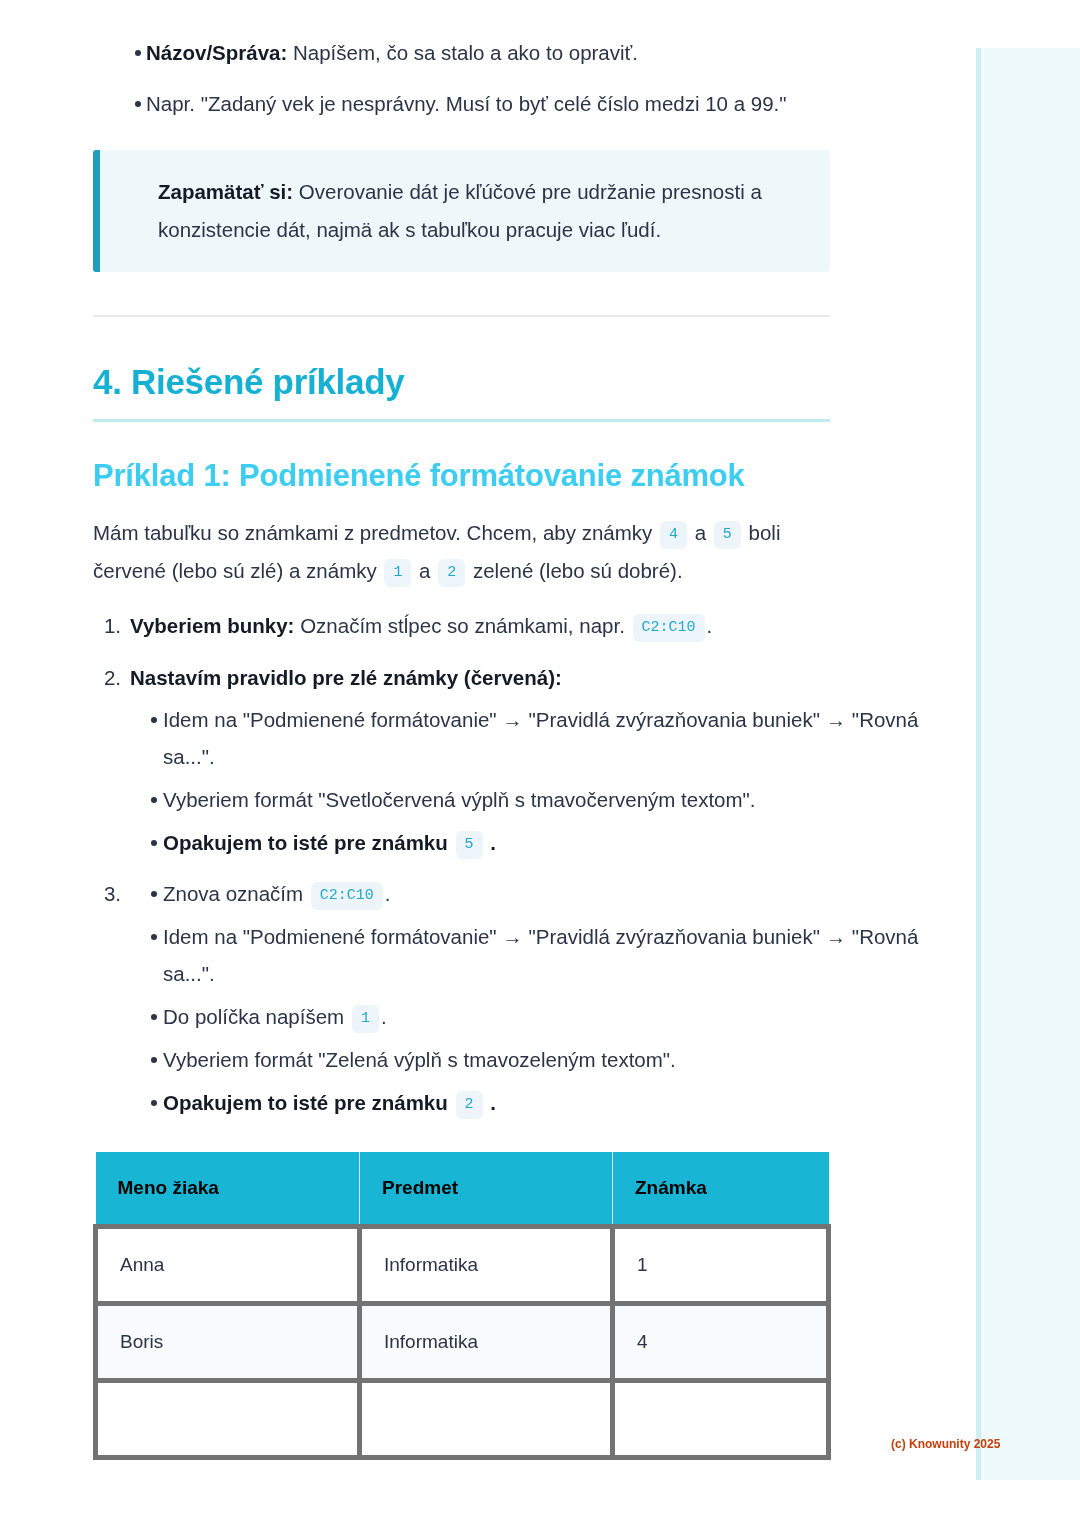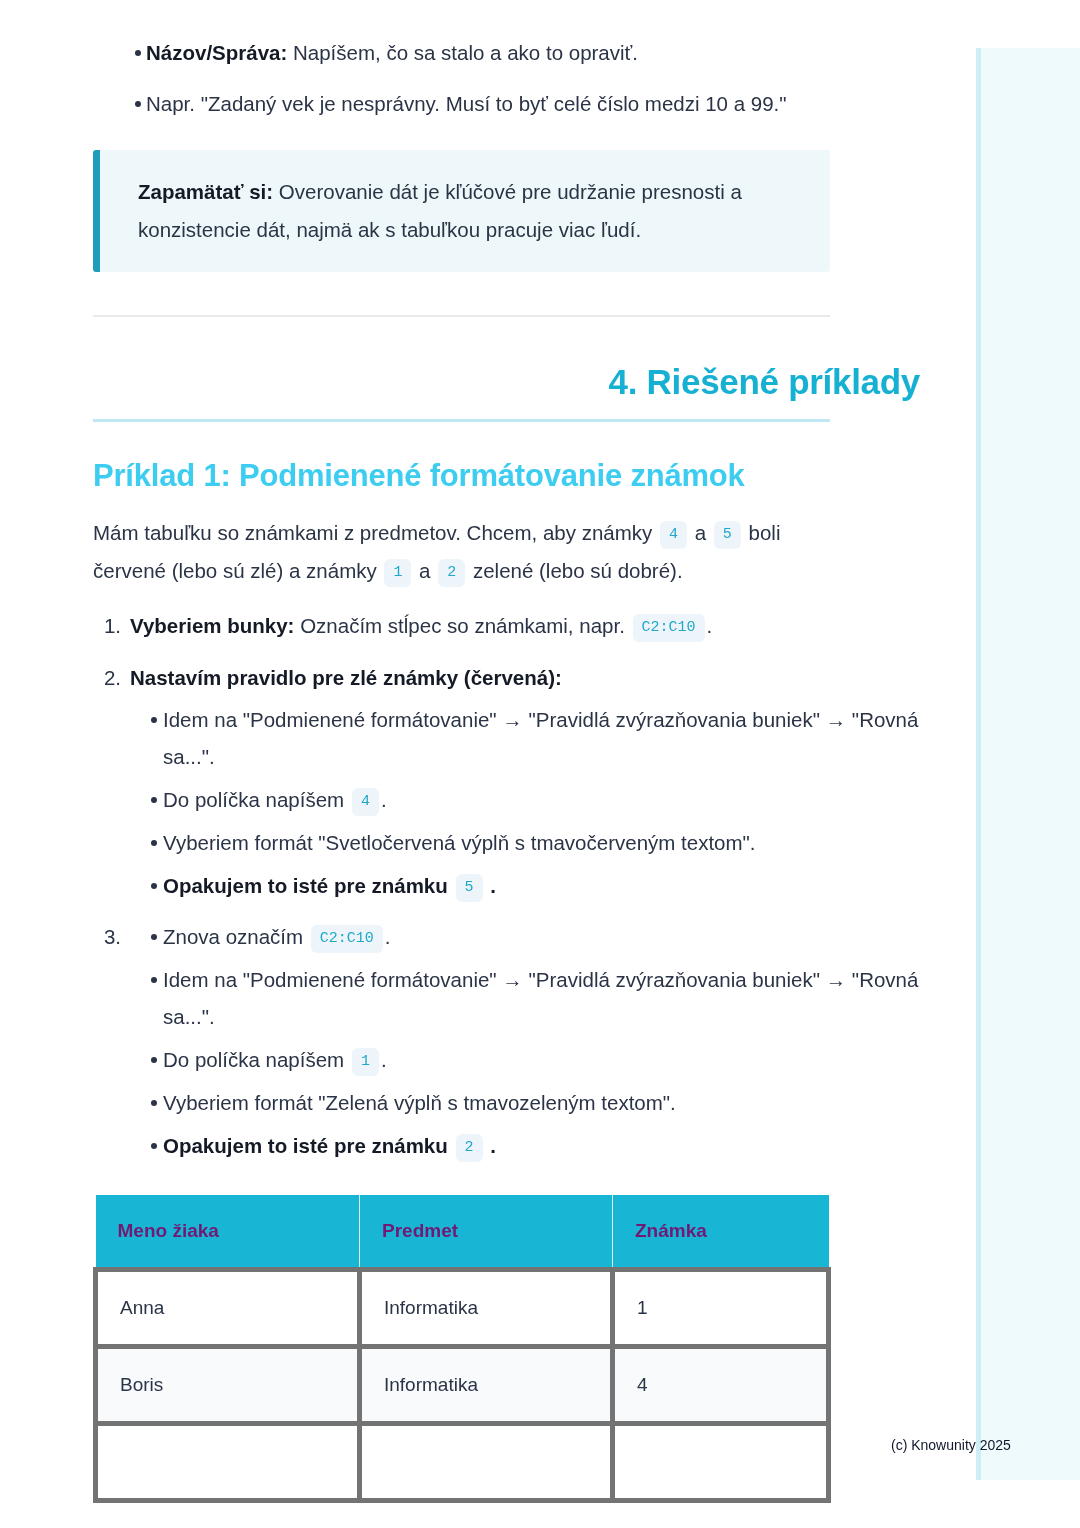--- a/index.html
+++ b/index.html
@@ -74,7 +74,7 @@
     background: #eef8fa;
     border-left: 7px solid #1f9dba;
     border-radius: 3px;
-    padding: 23px 30px 23px 38px;
+    padding: 23px 30px 23px 58px;
     font-size: 20.5px;
     line-height: 38px;
     color: #2b3446;

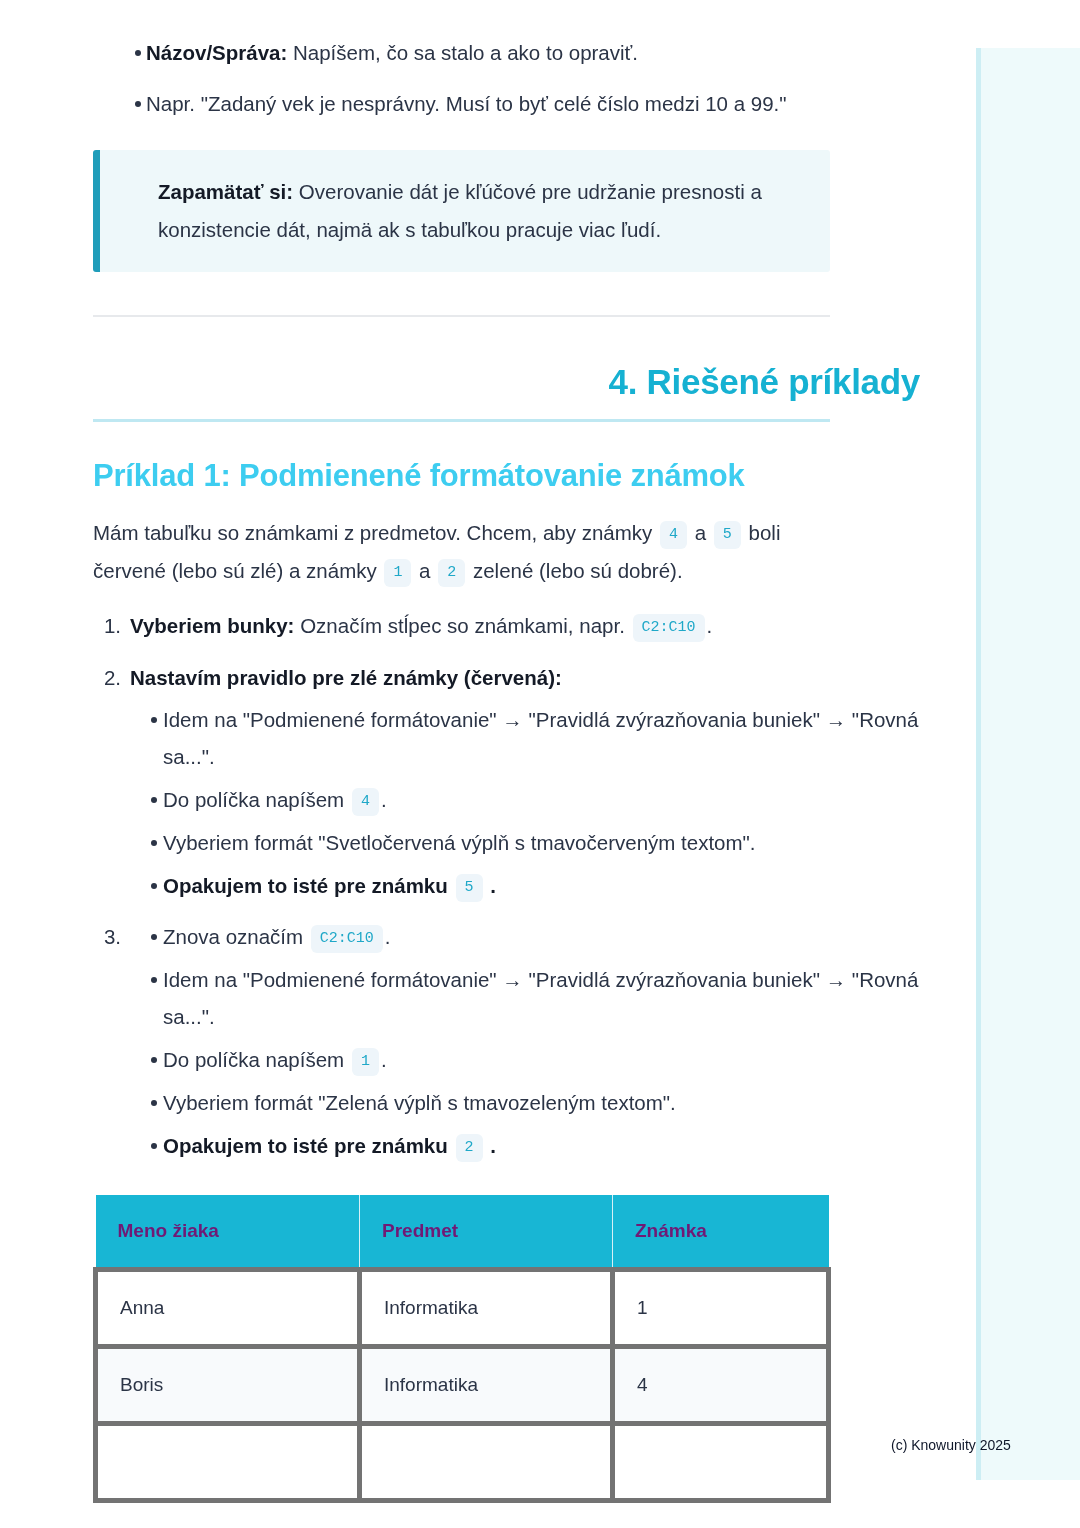--- a/index.html
+++ b/index.html
@@ -97,7 +97,6 @@
     color: #16b1d2;
     letter-spacing: -0.3px;
     margin: 45px 0 0 0;
-    text-align: right;
   }
   .section-rule {
     border: 0;

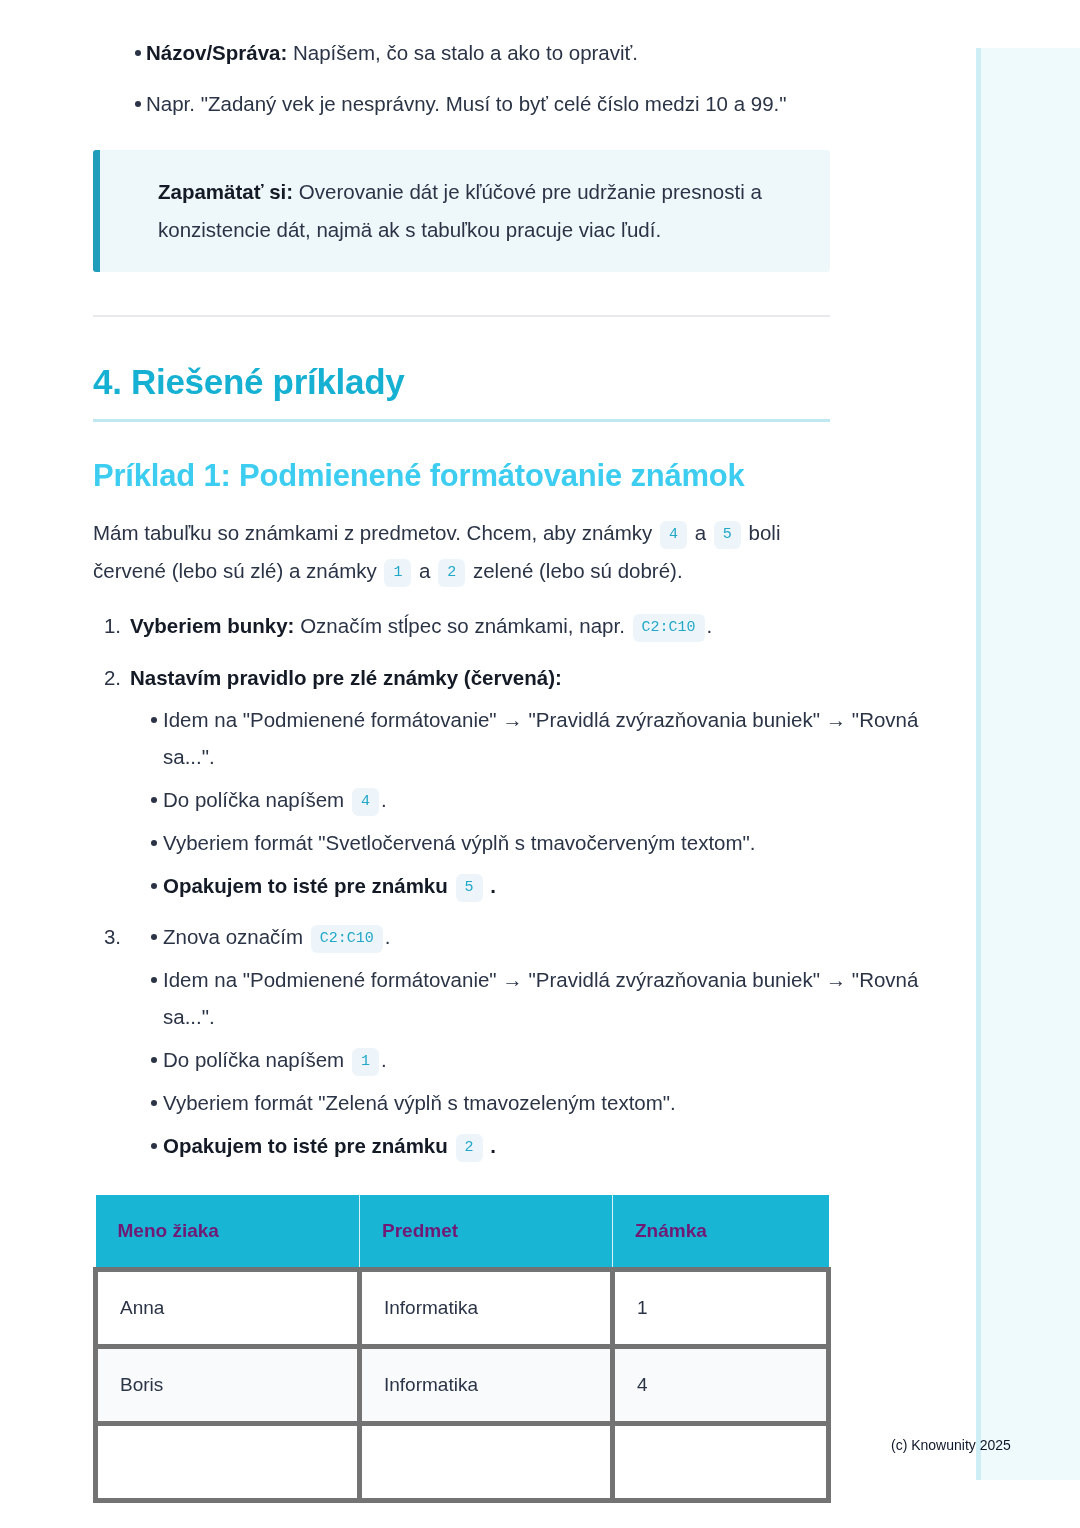--- a/index.html
+++ b/index.html
@@ -255,9 +255,6 @@
       <ul class="bullet-list tight">
         <li>
           <span>Idem na "Podmienené formátovanie" → "Pravidlá zvýrazňovania buniek" → "Rovná sa...".</span>
-        </li>
-        <li>
-          <span>Do políčka napíšem </span><code class="kbd">4</code><span>.</span>
         </li>
         <li>
           <span>Vyberiem formát "Svetločervená výplň s tmavočerveným textom".</span>

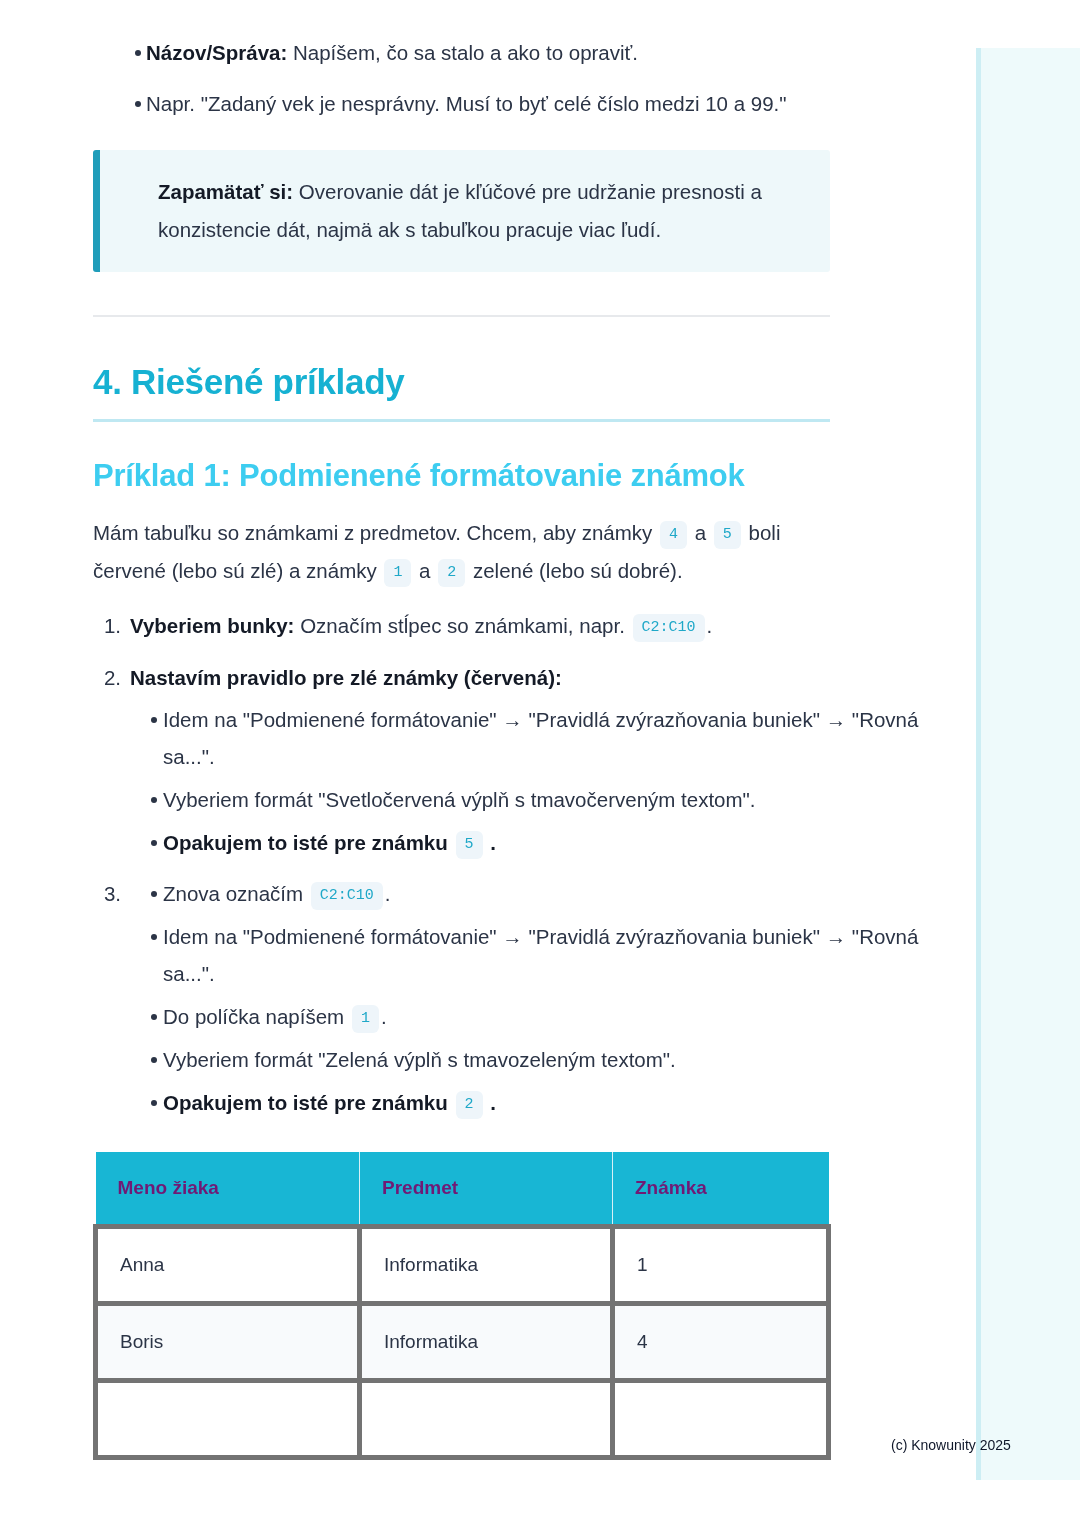--- a/index.html
+++ b/index.html
@@ -180,7 +180,7 @@
   }
   table.grades th {
     background: #18b6d4;
-    color: #701a75;
+    color: #000000;
     font-size: 19px;
     font-weight: 700;
     text-align: left;

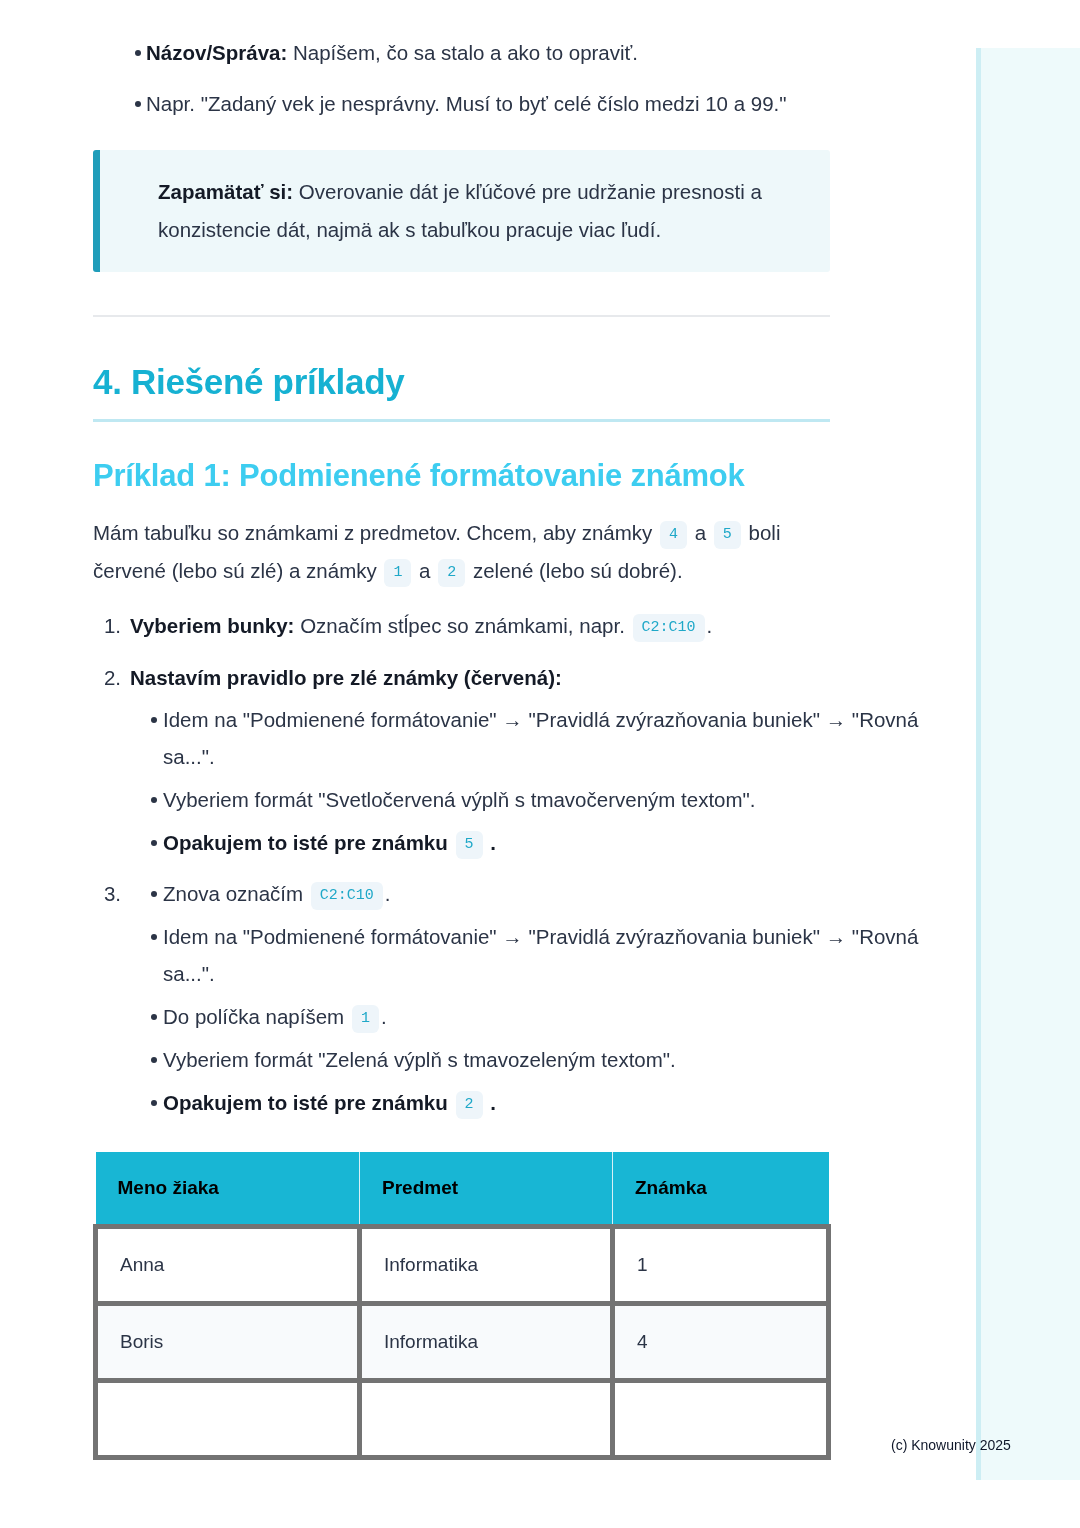--- a/index.html
+++ b/index.html
@@ -206,9 +206,10 @@
     position: absolute;
     left: 891px;
     top: 1437px;
-    font-size: 14px;
-    color: #0f172a;
+    font-size: 12px;
+    color: #c2410c;
     white-space: nowrap;
+    font-weight: bold;
   }
 </style>
 </head>

